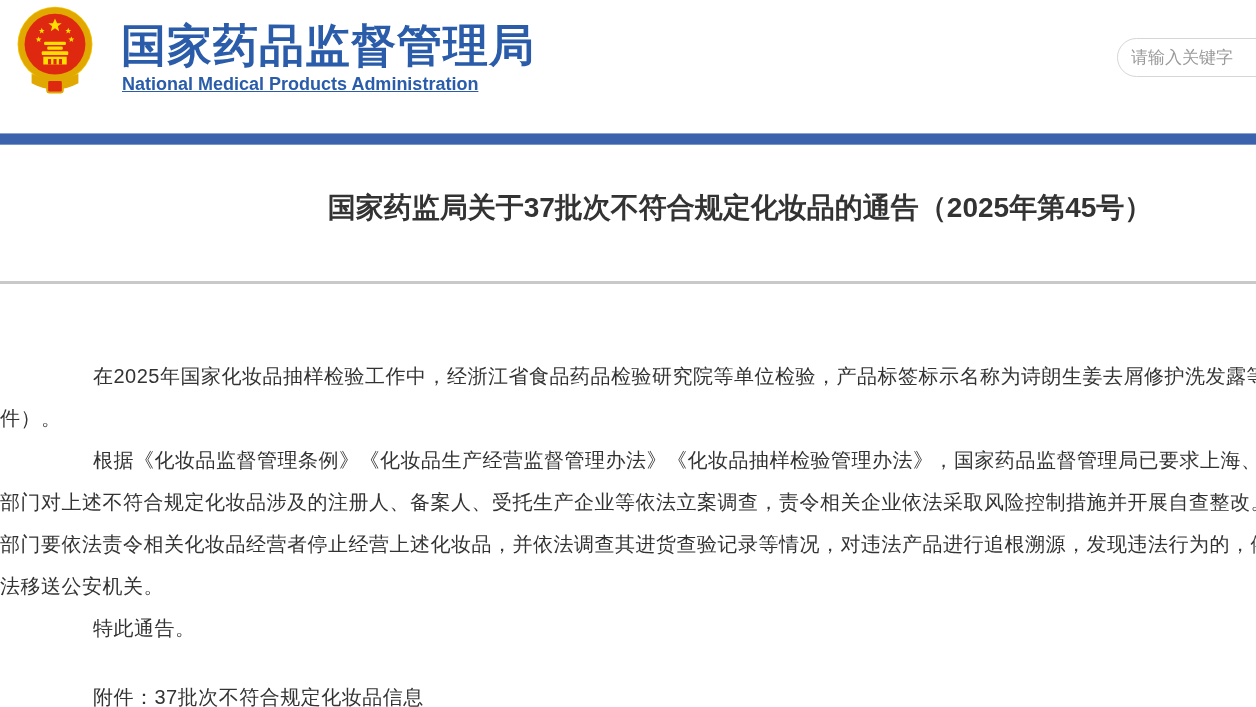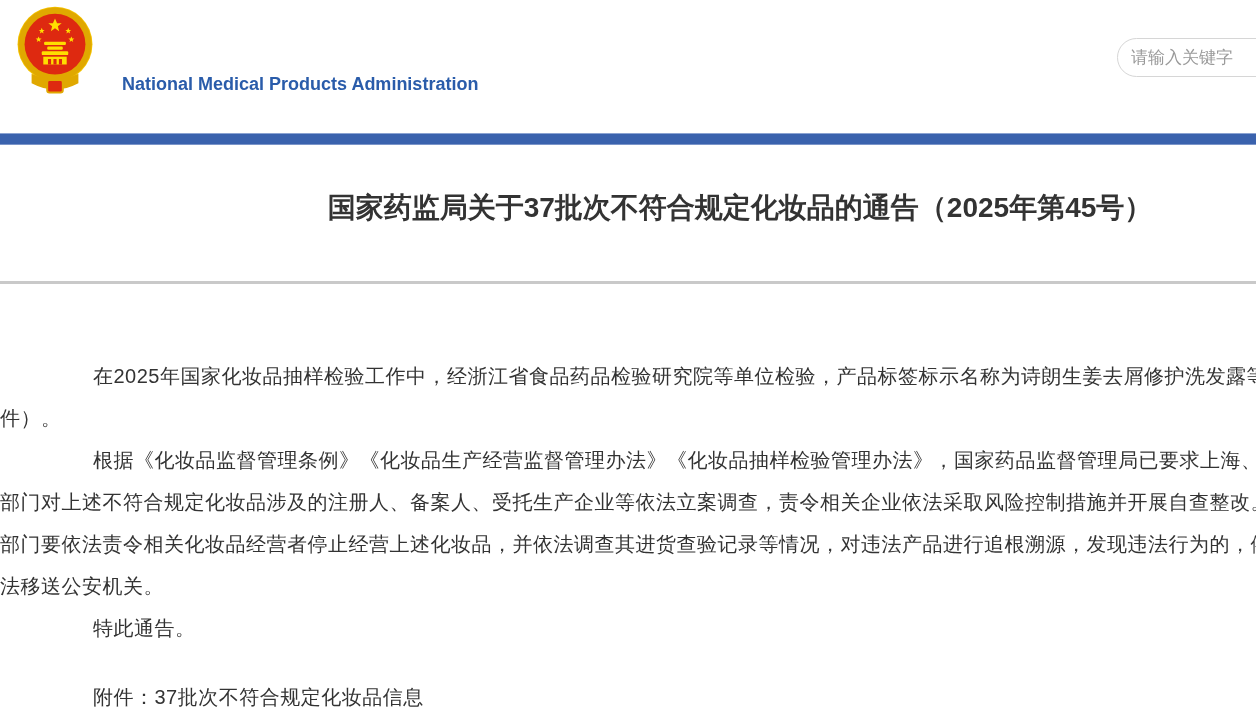--- a/index.html
+++ b/index.html
@@ -96,6 +96,7 @@
         <path d="M20 88 Q50 102 80 88 L80 100 Q50 116 20 100 Z" fill="#e0a800"></path>
         <rect x="40" y="96" width="20" height="16" rx="3" fill="#de2910" stroke="#e0a800" stroke-width="2.5"></rect>
       </svg>
+      <div class="brand-zh">国家药品监督管理局</div>
       <div class="brand-en">National Medical Products Administration</div>
     </div>
 

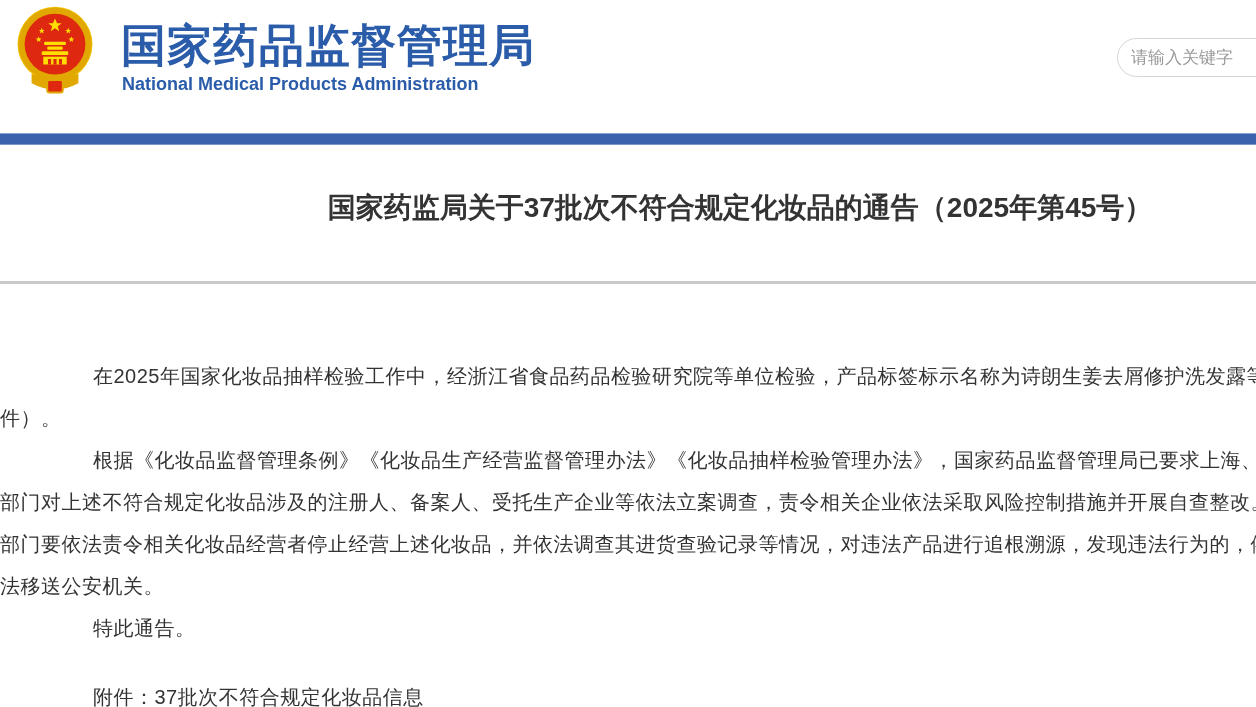--- a/index.html
+++ b/index.html
@@ -19,7 +19,7 @@
   }
   .brand-en {
     position: absolute; left: 122px; top: 74px;
-    font-size: 18px; font-weight: 600; color: #2a5caa; white-space: nowrap;
+    font-size: 18px; font-weight: 600; color: #2a5caa; white-space: nowrap; text-decoration: underline;
   }
   .search-box {
     position: absolute; left: 1117px; top: 38px; width: 190px; height: 39px;

